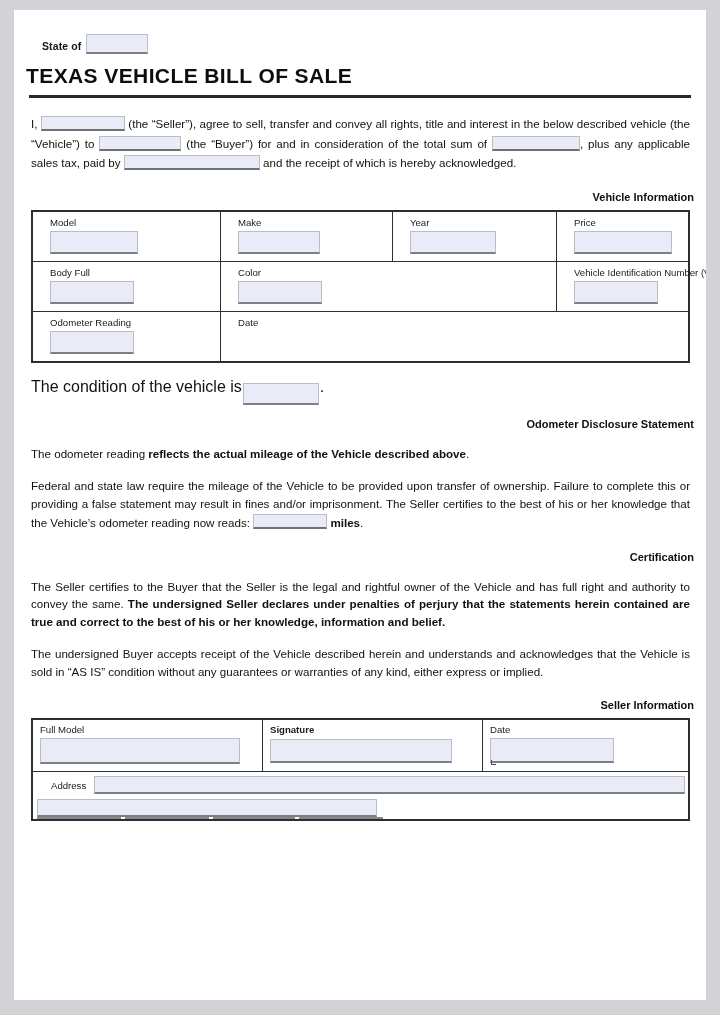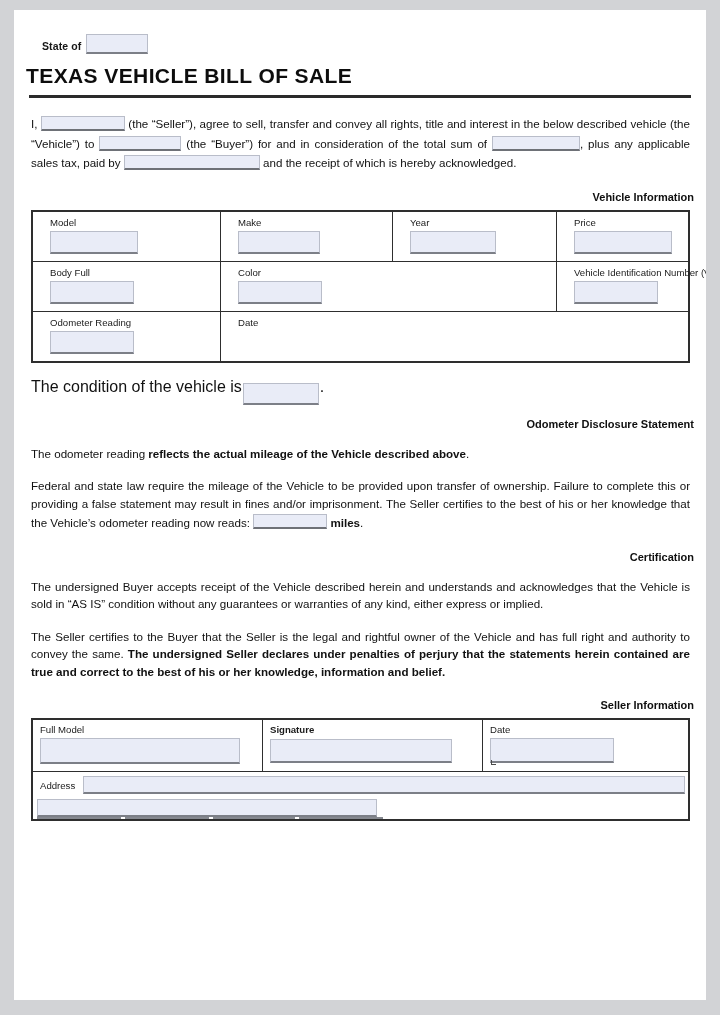--- a/index.html
+++ b/index.html
@@ -333,11 +333,11 @@
 
   <div class="sec-head">Certification</div>
 
-  <div class="para">The undersigned Buyer accepts receipt of the Vehicle described herein and understands and acknowledges that the Vehicle is sold in “AS IS” condition without any guarantees or warranties of any kind, either express or implied.</div>
-
   <div class="para">
     <span>The Seller certifies to the Buyer that the Seller is the legal and rightful owner of the Vehicle and has full right and authority to convey the same. </span><b>The undersigned Seller declares under penalties of perjury that the statements herein contained are true and correct to the best of his or her knowledge, information and belief.</b>
   </div>
+
+  <div class="para">The undersigned Buyer accepts receipt of the Vehicle described herein and understands and acknowledges that the Vehicle is sold in “AS IS” condition without any guarantees or warranties of any kind, either express or implied.</div>
 
   <div class="sec-head">Seller Information</div>
 

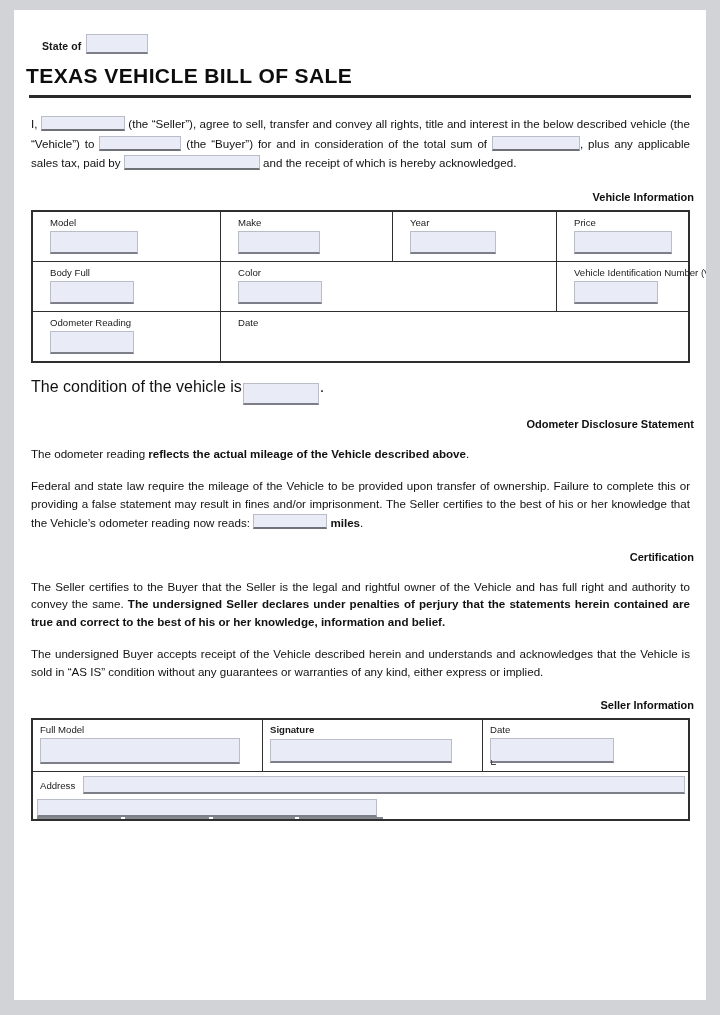--- a/index.html
+++ b/index.html
@@ -197,7 +197,7 @@
   .addr-row {
     display: flex;
     align-items: center;
-    padding: 4px 0 0 7px;
+    padding: 4px 0 0 18px;
   }
   .addr-label {
     font-size: 9.6px;

